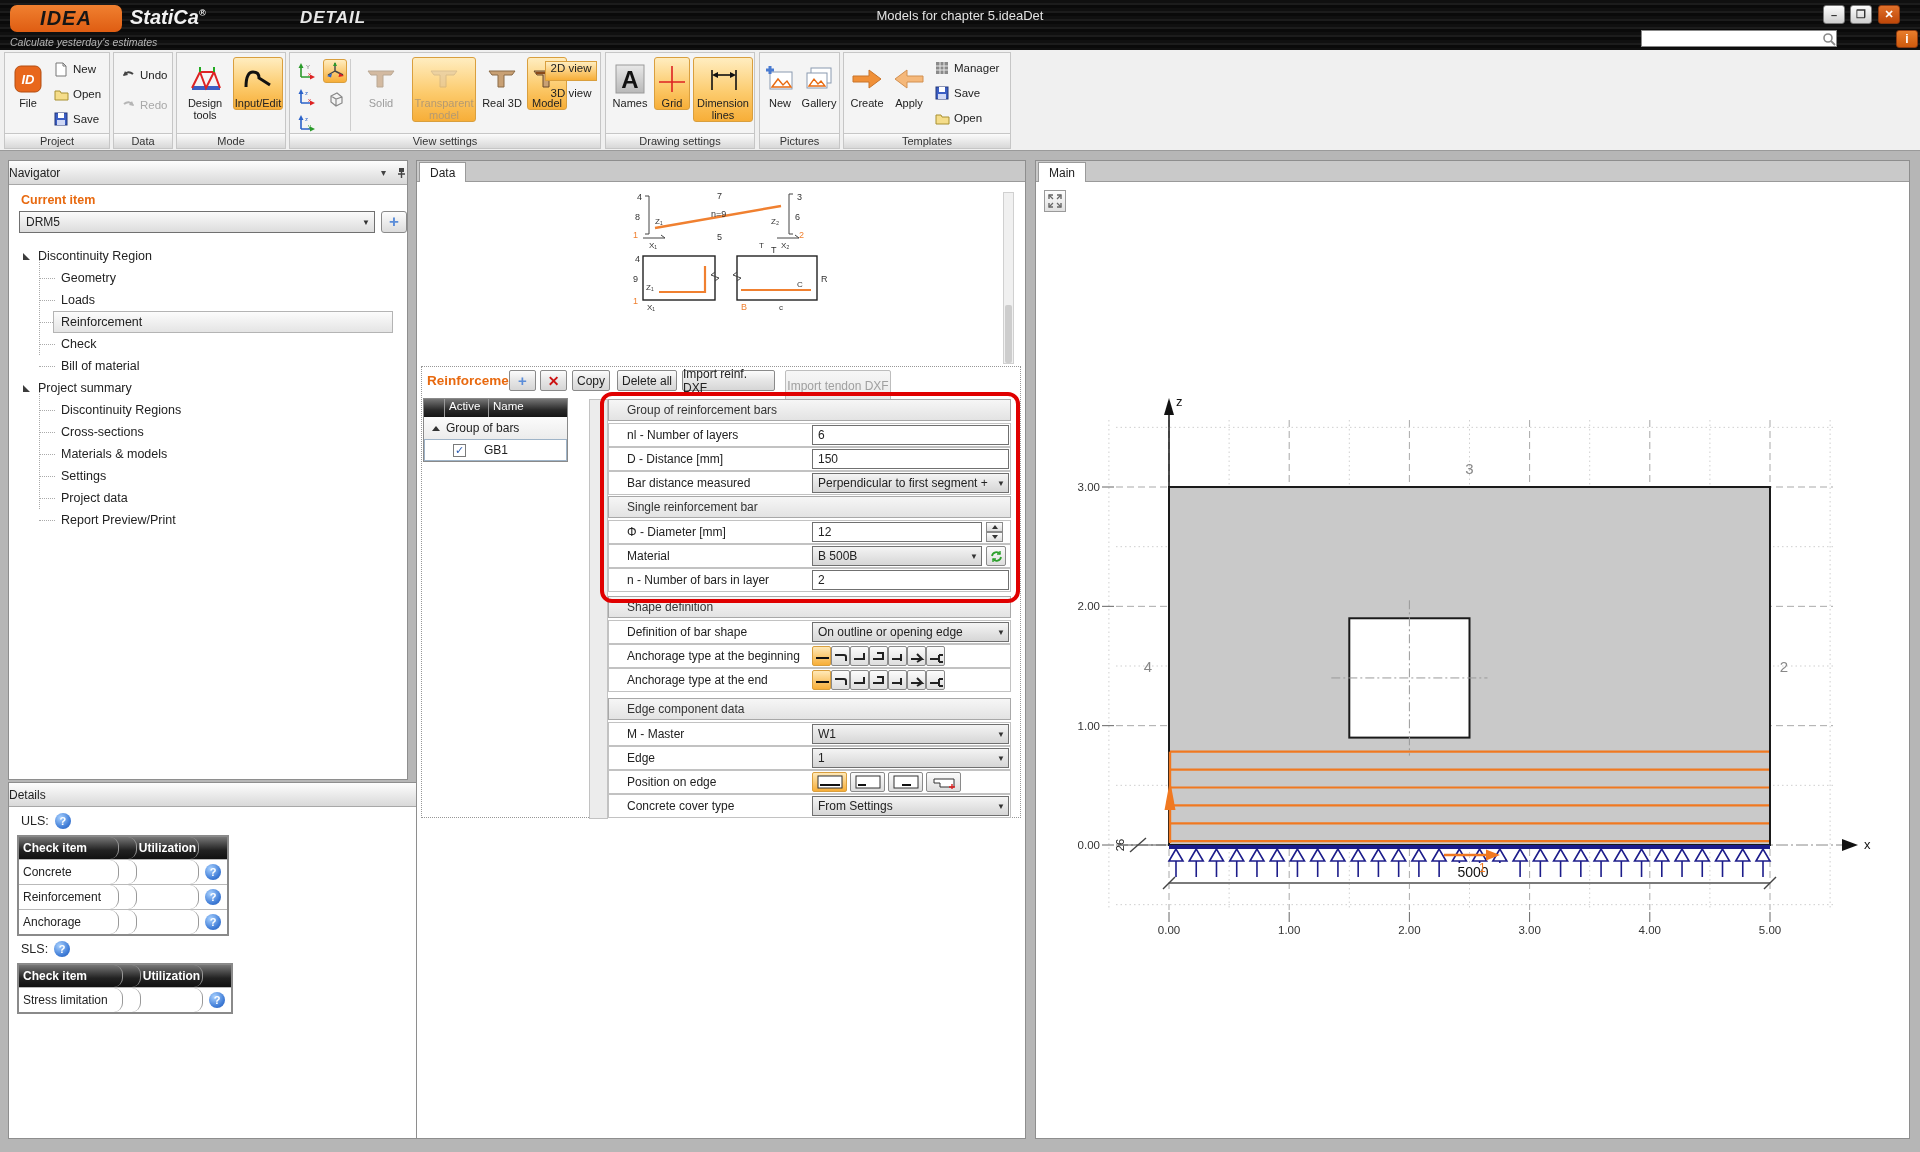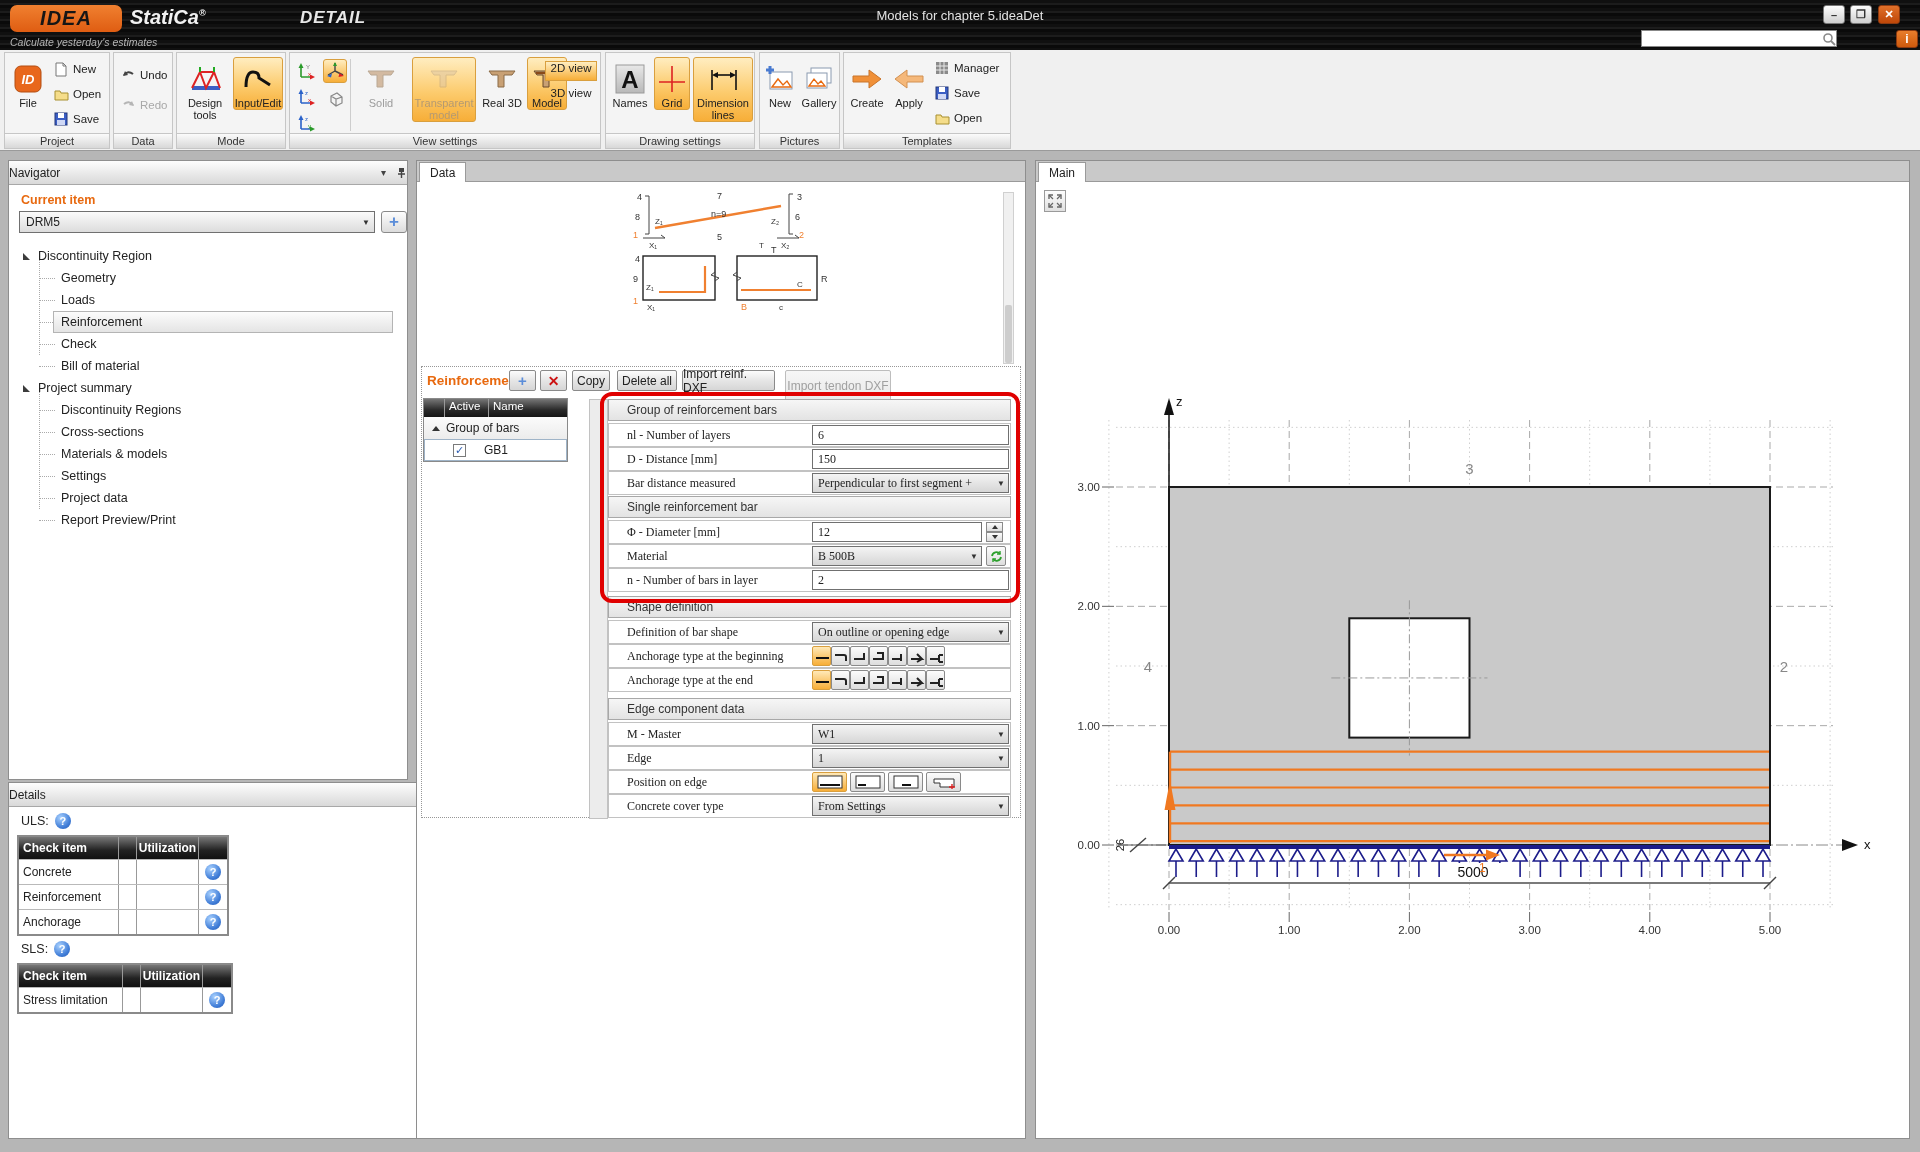--- a/index.html
+++ b/index.html
@@ -96,7 +96,7 @@
   .caret-up { width:0; height:0; border-bottom:5px solid #333; border-left:4px solid transparent; border-right:4px solid transparent; }
   .sec { position:absolute; height:22px; background:linear-gradient(#f6f6f6,#e3e3e3); border:1px solid #a8a8a8;
     display:flex; align-items:center; padding-left:18px; font-size:12px; color:#333; width:403px; left:191px;}
-  .prow { position:absolute; left:191px; width:403px; height:24px; border:1px solid #c2c2c2; background:#fff; display:flex; align-items:center;font-family:Liberation Serif, serif; }
+  .prow { position:absolute; left:191px; width:403px; height:24px; border:1px solid #c2c2c2; background:#fff; display:flex; align-items:center; }
   .prow .plabel { padding-left:18px; font-size:12px; }
   .pfield { position:absolute; height:20px; top:1px; border:1px solid #707070; background:#fff; display:flex; align-items:center;
     padding:0 5px; font-size:12px; }

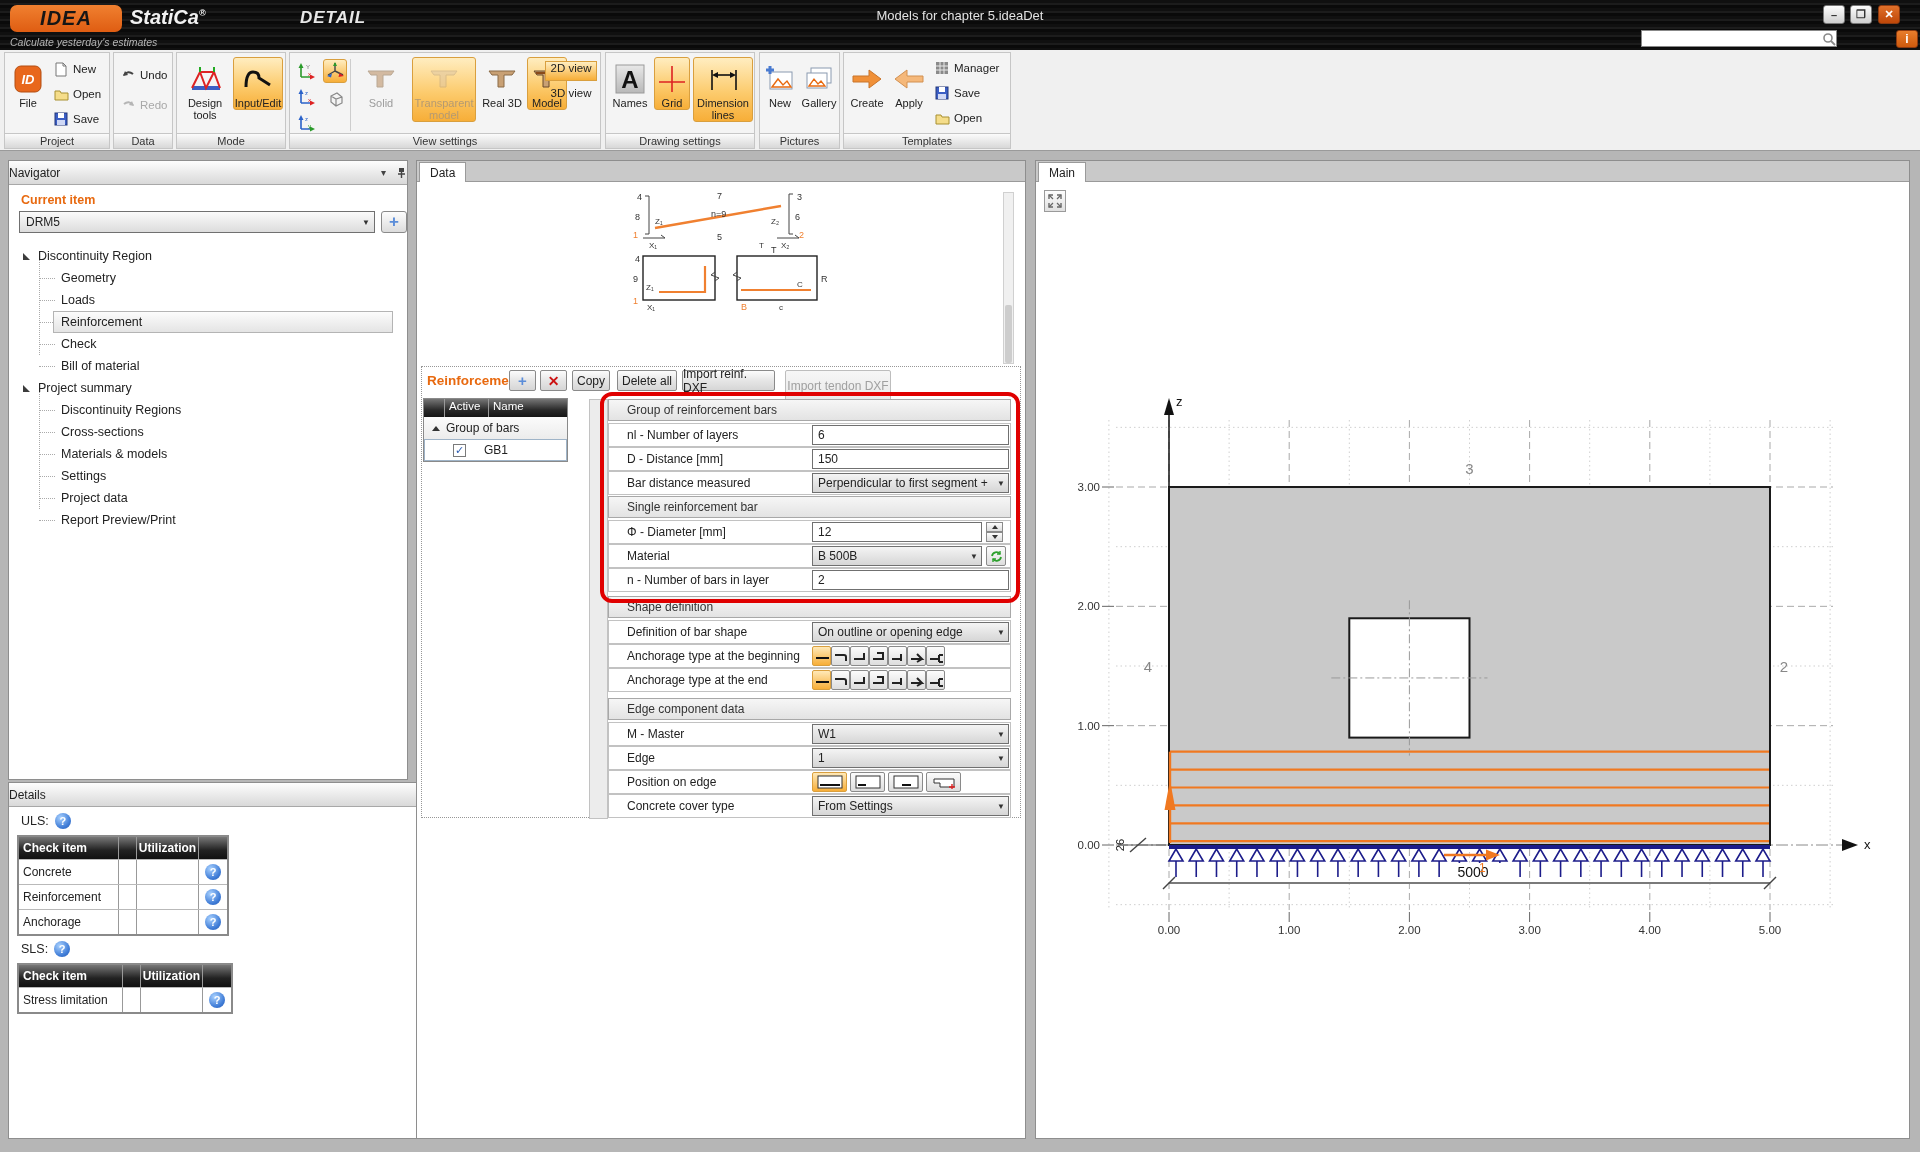--- a/index.html
+++ b/index.html
@@ -77,7 +77,7 @@
     color:#fff; font-size:11px; font-weight:bold; display:inline-flex; align-items:center; justify-content:center; }
   .dtable { position:absolute; border:2px solid #8a8a8a; background:#fff; }
   .dtable .hrow { display:flex; height:22px; background:linear-gradient(#777,#222 60%,#111); color:#fff; font-weight:bold; }
-  .dtable .cell { border-right:1px solid #999; padding:0 4px; display:flex; align-items:center; font-size:12px; }
+  .dtable .cell { border-right:1px solid #999; padding:0 4px; display:flex; align-items:center; font-size:12px;border-radius:9px; }
   .dtable .drow { display:flex; height:25px; border-top:1px solid #b9b9b9; background:#fff; }
 
   

